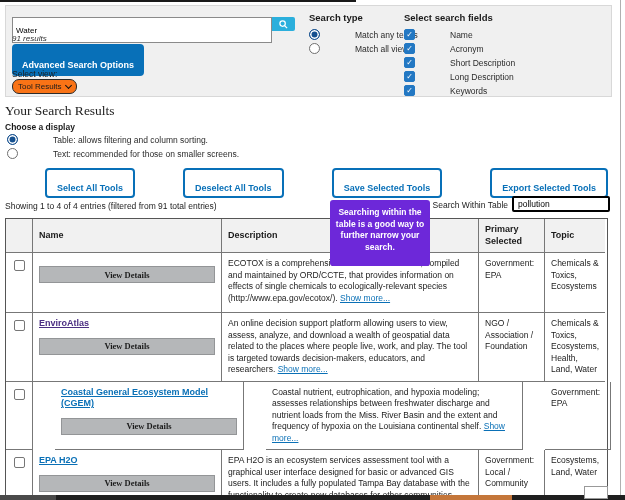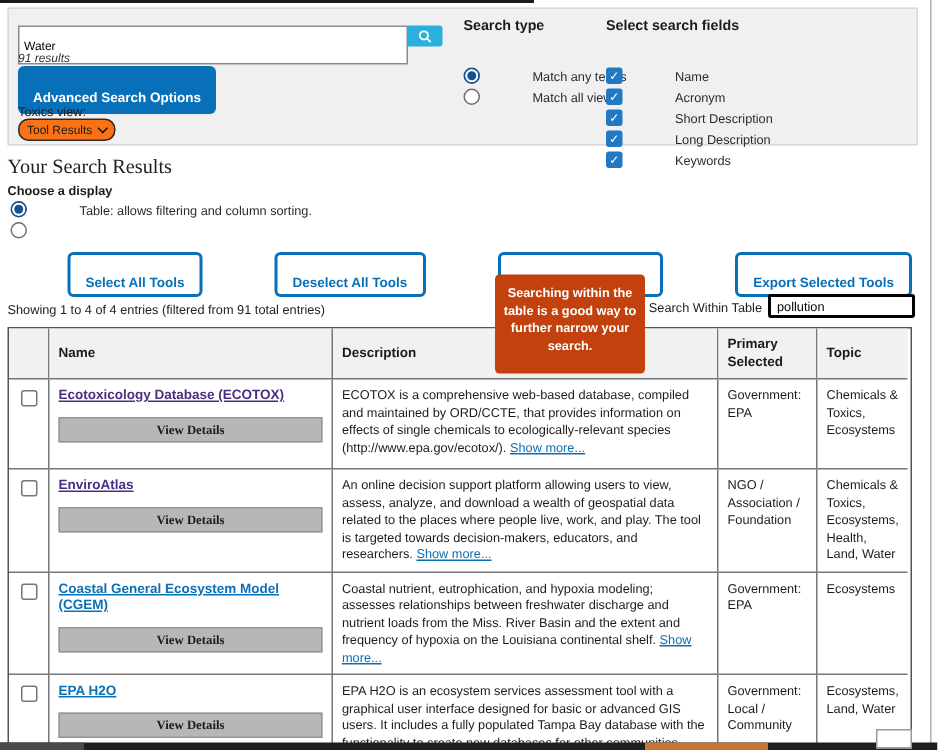--- a/index.html
+++ b/index.html
@@ -33,7 +33,7 @@
     transform:rotate(45deg); margin-top:-2px; }
 
   .grp { position:absolute; top:6px; }
-  .grp-head { font-size:9.5px; font-weight:bold; margin-bottom:22px; }
+  .grp-head { font-size:9.5px; font-weight:bold; margin-bottom:6px; }
   .opt-row { display:flex; align-items:center; gap:6px; margin-bottom:3px; }
   .opt-label { font-size:8.5px; color:#2b2b2b;padding-left:29px; }
 

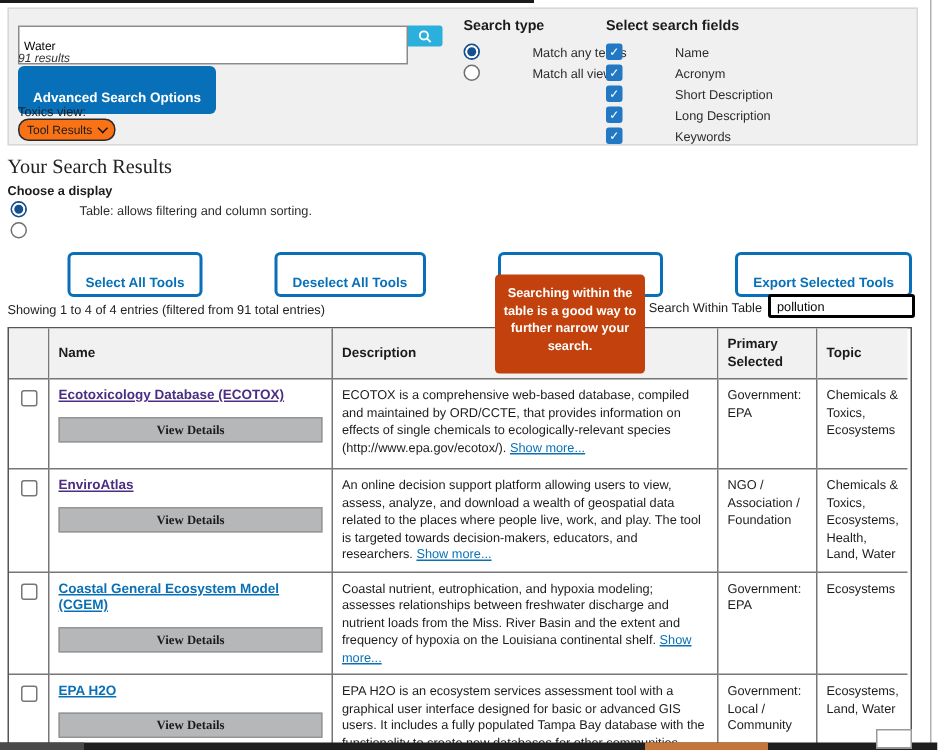--- a/index.html
+++ b/index.html
@@ -113,7 +113,7 @@
     </button>
     <div class="results-count">91 results</div>
     <button class="btn-primary">Advanced Search Options</button>
-    <div class="rv-label">Toxics view:</div>
+    <div class="rv-label">Select view:</div>
     <div class="dropdown">
       <span>Tool Results</span>
       <span class="chev"></span>

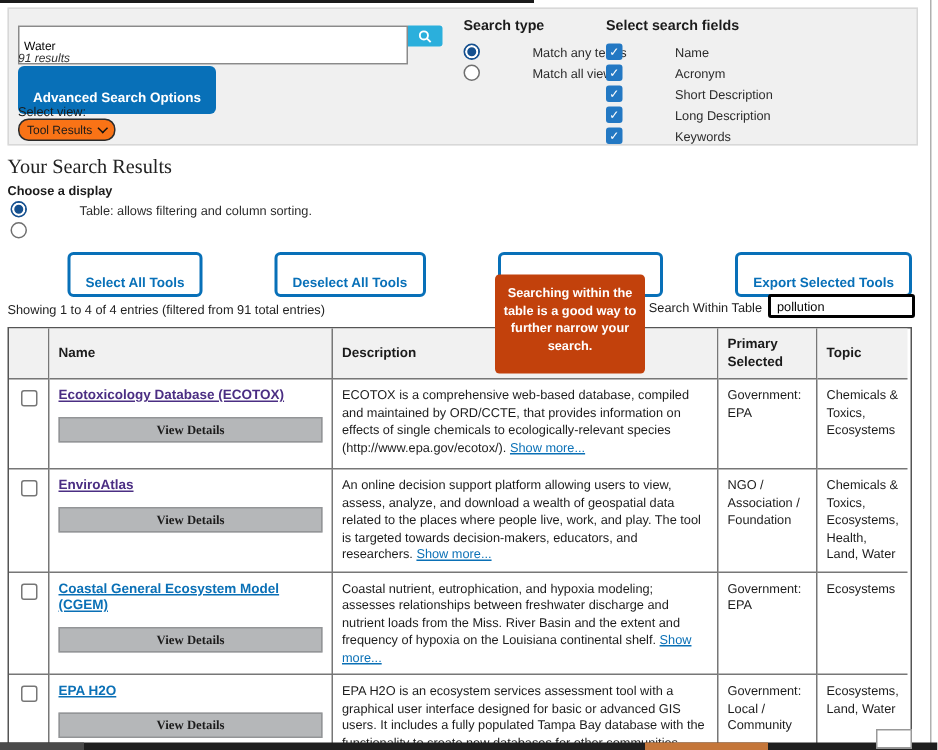--- a/index.html
+++ b/index.html
@@ -165,6 +165,7 @@
     </div>
     <div class="opt-row">
       <span class="radio"></span>
+      <span class="opt-label">Text: recommended for those on smaller screens.</span>
     </div>
   </div>
 

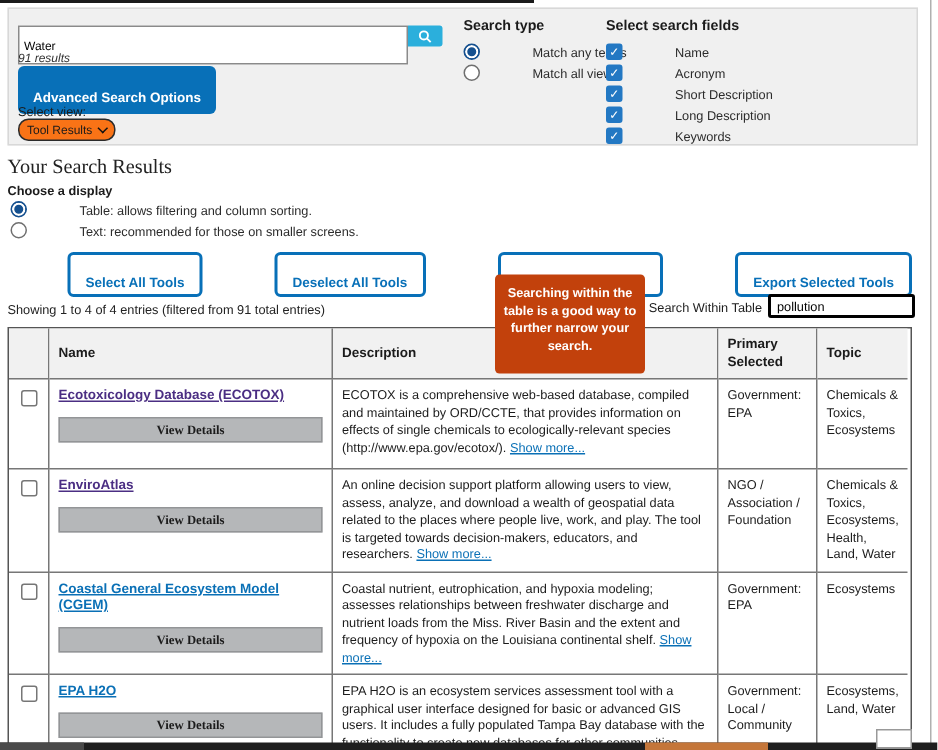--- a/index.html
+++ b/index.html
@@ -64,8 +64,8 @@
     border:2px solid #000; border-radius:2px; font-size:8.5px; padding:0 4px;
     font-family:"Liberation Sans", sans-serif; }
 
-  .tooltip { position:absolute; left:330px; top:183px; width:100px; min-height:66px;
-    background:#c2410c; border-radius:3px; color:#fff; font-weight:bold; font-size:8.5px;
+  .tooltip { position:absolute; left:330px; top:200px; width:100px; min-height:66px;
+    background:#6d28d9; border-radius:3px; color:#fff; font-weight:bold; font-size:8.5px;
     line-height:11.5px; text-align:center; padding:7px 5px; z-index:5; }
 
   

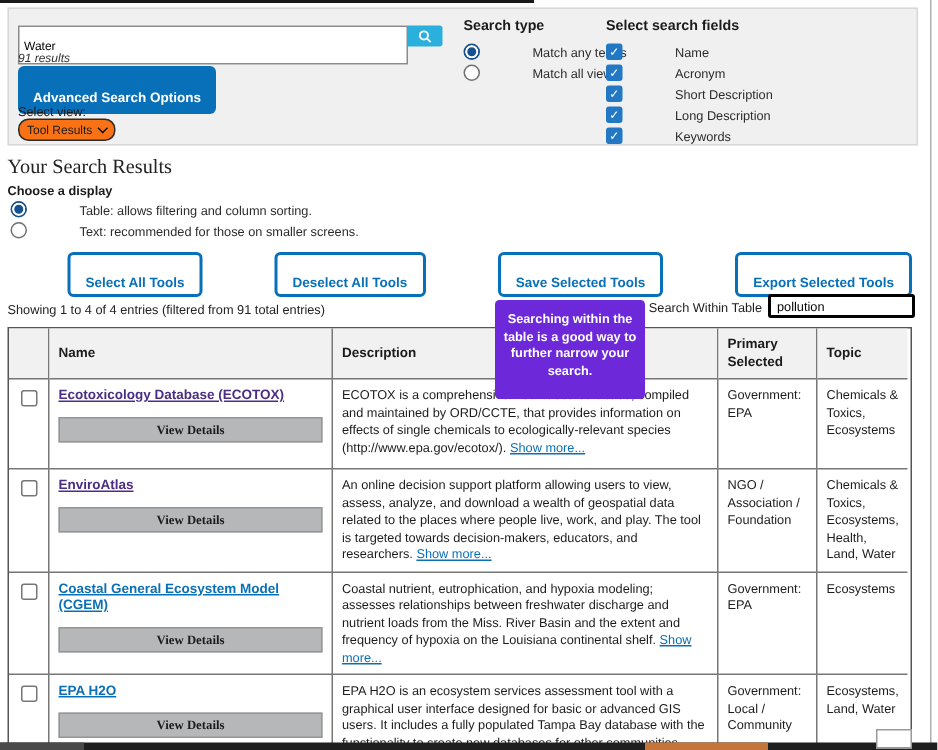--- a/index.html
+++ b/index.html
@@ -200,7 +200,6 @@
           <span class="cbx"></span>
         </div>
       <div>
-        <a href="#" class="name-link visited">Ecotoxicology Database (ECOTOX)</a>
         <button class="view-btn">View Details</button>
       </div>
       <div><span>ECOTOX is a comprehensive web-based database, compiled and maintained by ORD/CCTE, that provides information on effects of single chemicals to ecologically-relevant species (http://www.epa.gov/ecotox/).</span>

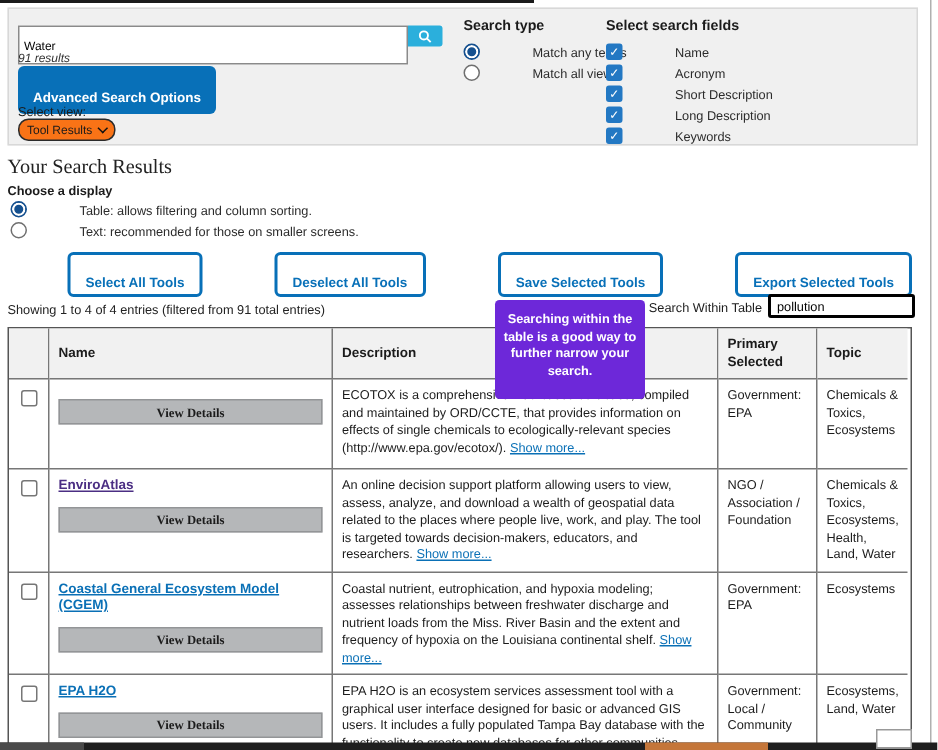--- a/index.html
+++ b/index.html
@@ -78,7 +78,7 @@
   .thead > div { background:#f1f1f1; font-size:9px; font-weight:bold;
     display:flex; align-items:center; }
   .thead { height:34px; }
-  .r1 { min-height:60px; } .r2 { min-height:66px; } .r3 { min-height:62px; } .r4 { min-height:64px; }
+  .r1 { min-height:60px; } .r2 { min-height:66px; } .r3 { min-height:62px;gap:22px; } .r4 { min-height:64px; }
   .cell-chk { display:flex; justify-content:center; padding-top:7px !important; }
   .name-link { font-size:9px; font-weight:bold; color:#0a70b6; text-decoration:underline; }
   .name-link.visited { color:#4b2e83; }

